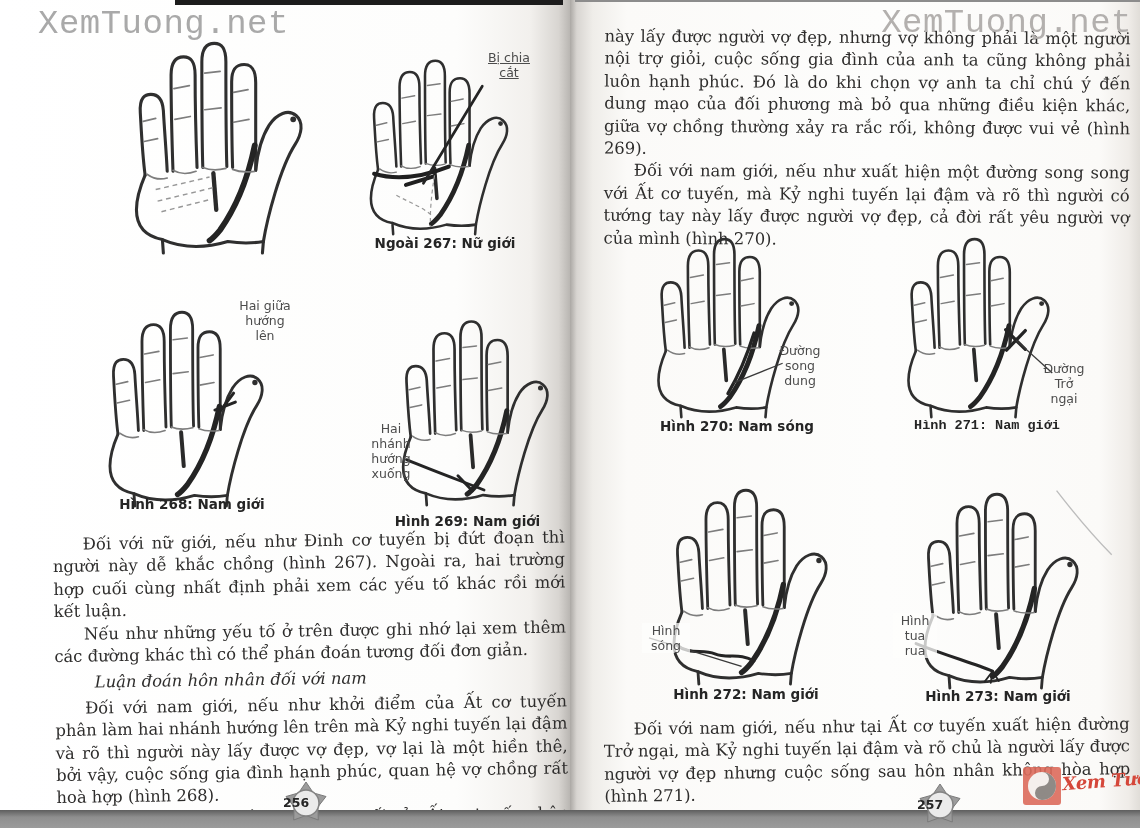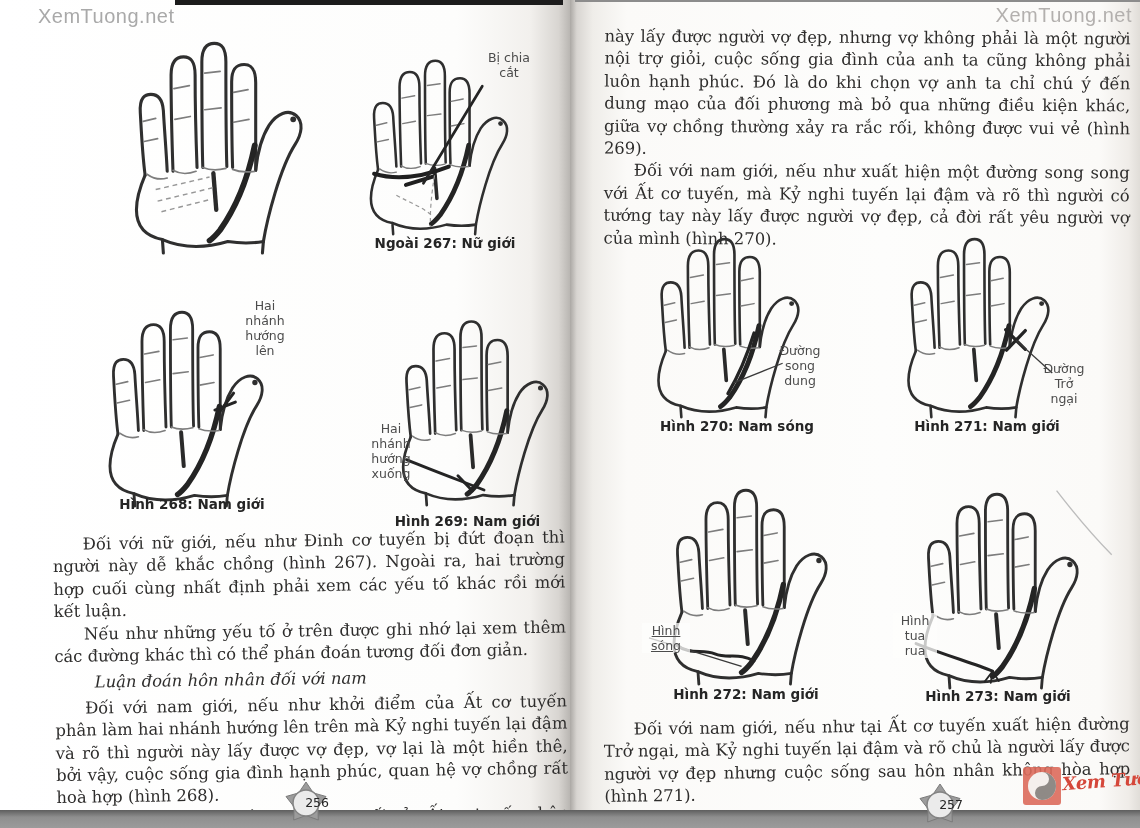--- a/index.html
+++ b/index.html
@@ -16,8 +16,8 @@
   .botbar{position:absolute;left:0;top:810px;width:1140px;height:18px;
     background:linear-gradient(to bottom,#5e5e5e,#8f8f8f 40%,#9b9b9b);z-index:5;}
   
-  .wm{position:absolute;font-family:Liberation Sans, sans-serif;
-      font-size:20px;letter-spacing:.5px;z-index:4;}
+  .wm{position:absolute;font-family:Liberation Mono, monospace;
+      font-size:34px;letter-spacing:.5px;z-index:4;}
   #wm-left{left:38px;top:5px;color:#a9a9a9;}
   #wm-right{right:8px;top:4px;color:#b3b0ae;}
   

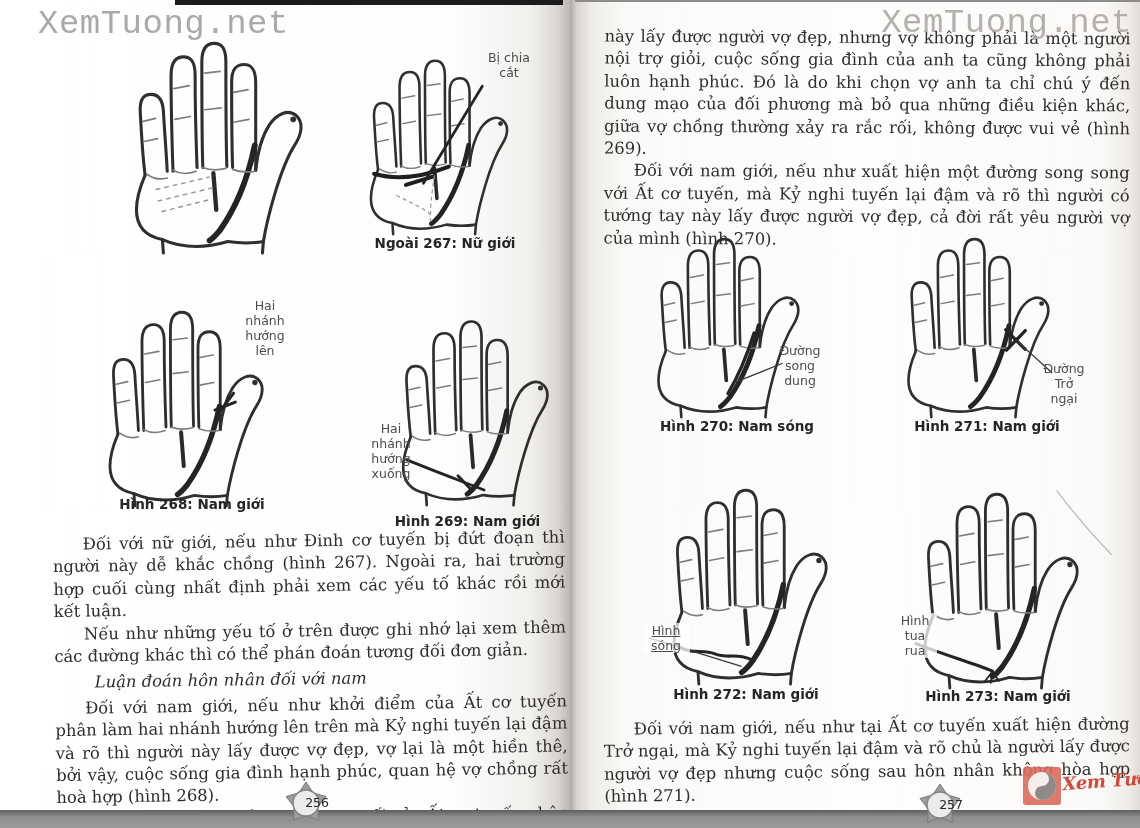--- a/index.html
+++ b/index.html
@@ -106,7 +106,7 @@
       <path class="f-med" d="M160,48 L86,170"></path>
       <path class="f-dots" d="M52,185 C70,195 85,200 96,210 M100,160 C96,185 94,205 95,225"></path>
     </svg>
-    <div class="ann" style="left:130px;top:2px;width:48px;">Bị chia cắt</div>
+    <div class="ann" style="left:130px;top:2px;width:48px;text-decoration:underline;">Bị chia cắt</div>
     <div class="cap" style="top:187px;width:180px;">Ngoài 267: Nữ giới</div>
   </div>
 

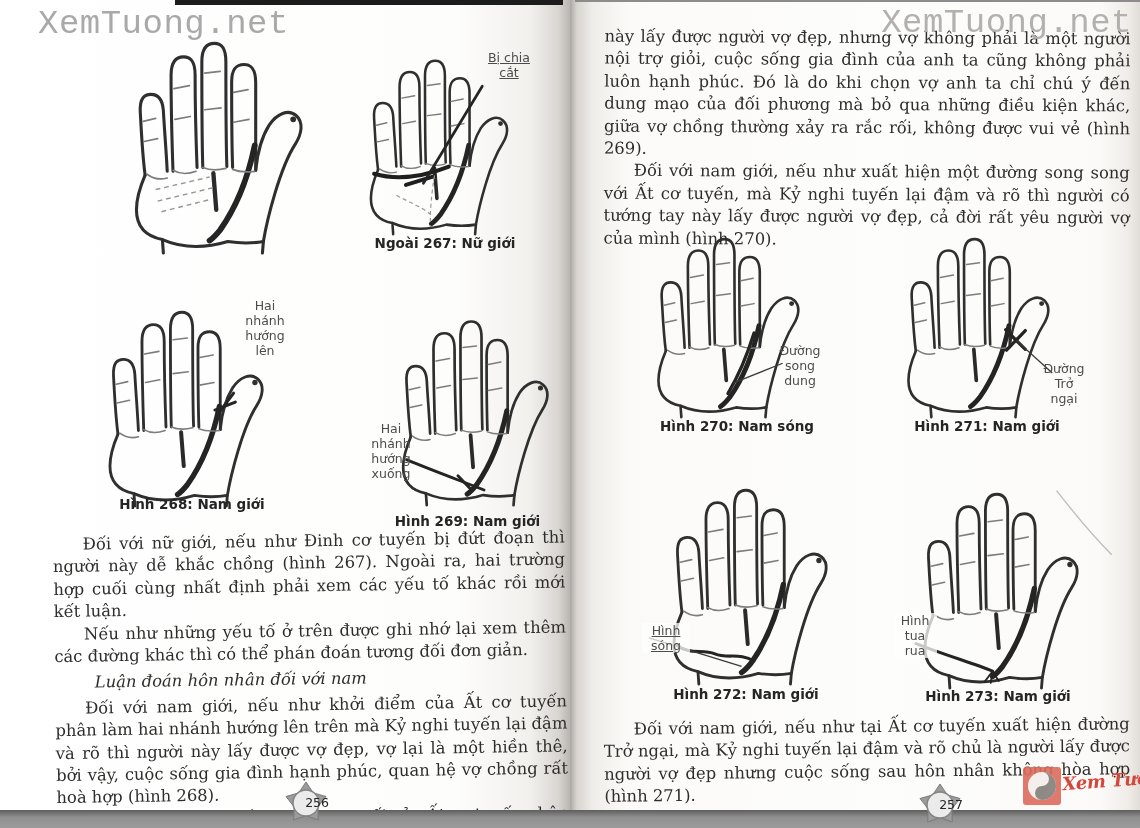--- a/index.html
+++ b/index.html
@@ -115,7 +115,7 @@
       <use href="#hand"></use>
       <path class="f-med" d="M141,131 L159,107 M138,126 L161,117"></path>
     </svg>
-    <div class="ann" style="left:144px;top:0px;width:58px;">Hai nhánh hướng lên</div>
+    <div class="ann" style="left:144px;top:0px;width:58px;">Hai giữa hướng lên</div>
     <div class="cap" style="top:198px;width:200px;">Hình 268: Nam giới</div>
   </div>
 

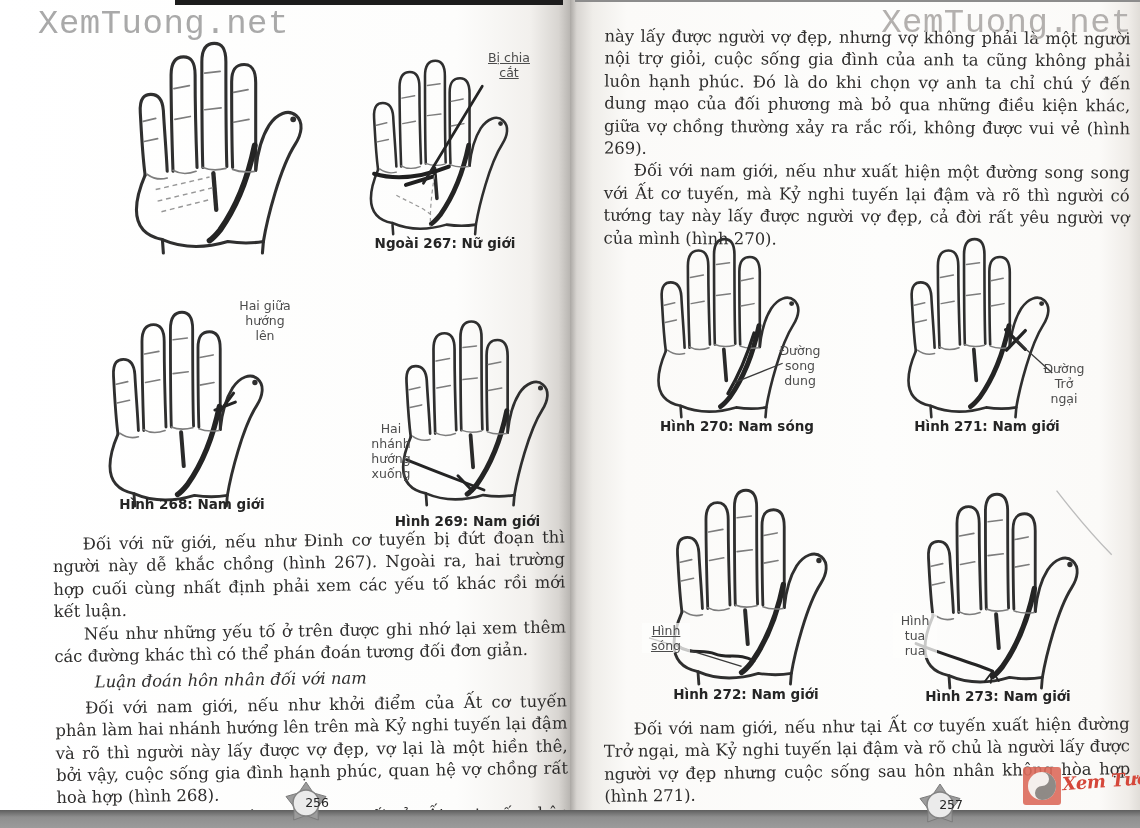--- a/index.html
+++ b/index.html
@@ -159,7 +159,7 @@
       <path class="f-thin" d="M152,140 L196,180"></path>
     </svg>
     <div class="ann" style="left:148px;top:135px;width:48px;">Đường Trở ngại</div>
-    <div class="cap" style="top:192px;width:190px;">Hình 271: Nam giới</div>
+    <div class="cap" style="top:192px;width:190px;font-family:Liberation Mono, monospace;">Hình 271: Nam giới</div>
   </div>
 
   <div class="figure" style="left:640px;top:476px;width:222px;height:230px;">

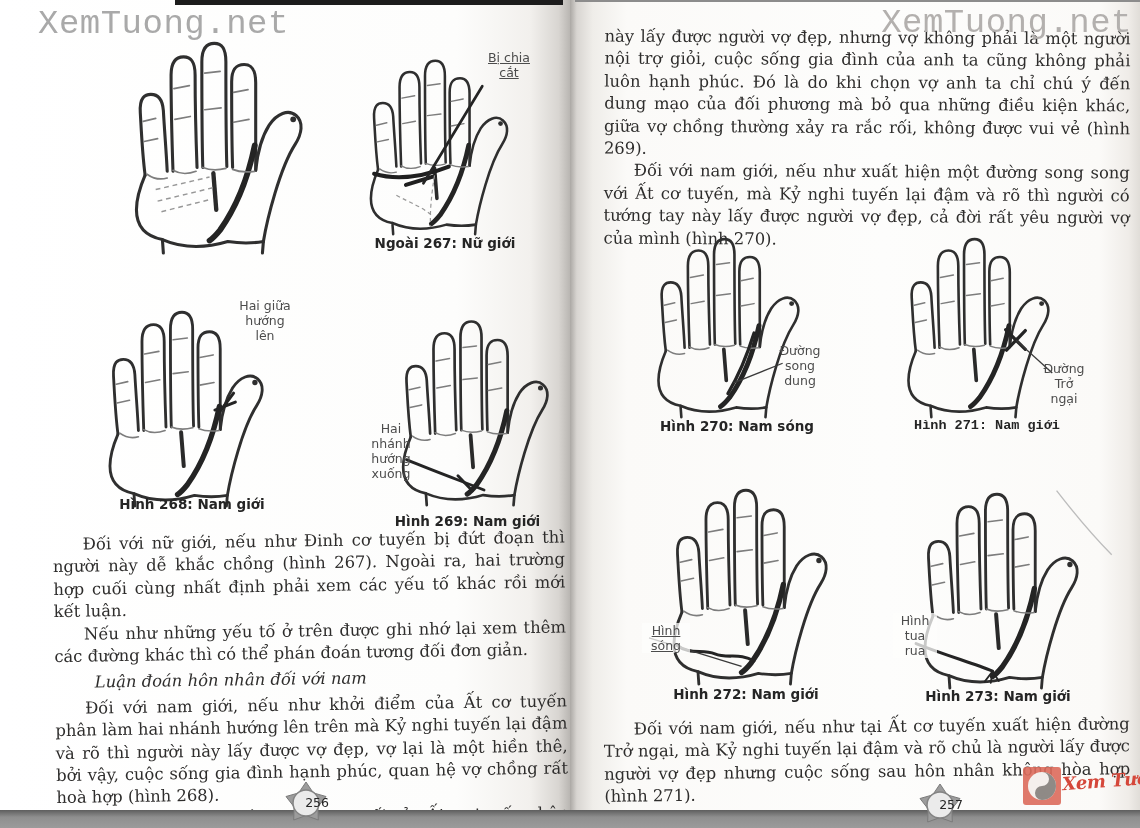--- a/index.html
+++ b/index.html
@@ -168,7 +168,7 @@
       <path class="f-med" d="M23,190 C38,202 52,194 66,200 C80,206 94,198 110,208"></path>
       <path class="f-thin" d="M-8,182 L96,214"></path>
     </svg>
-    <div class="ann" style="left:2px;top:147px;width:48px;background:rgba(253,253,252,.75);text-decoration:underline;">Hình sóng</div>
+    <div class="ann" style="left:2px;top:147px;width:48px;background:rgba(253,253,252,.75);">Hình sóng</div>
     <div class="cap" style="top:210px;width:212px;">Hình 272: Nam giới</div>
   </div>
 

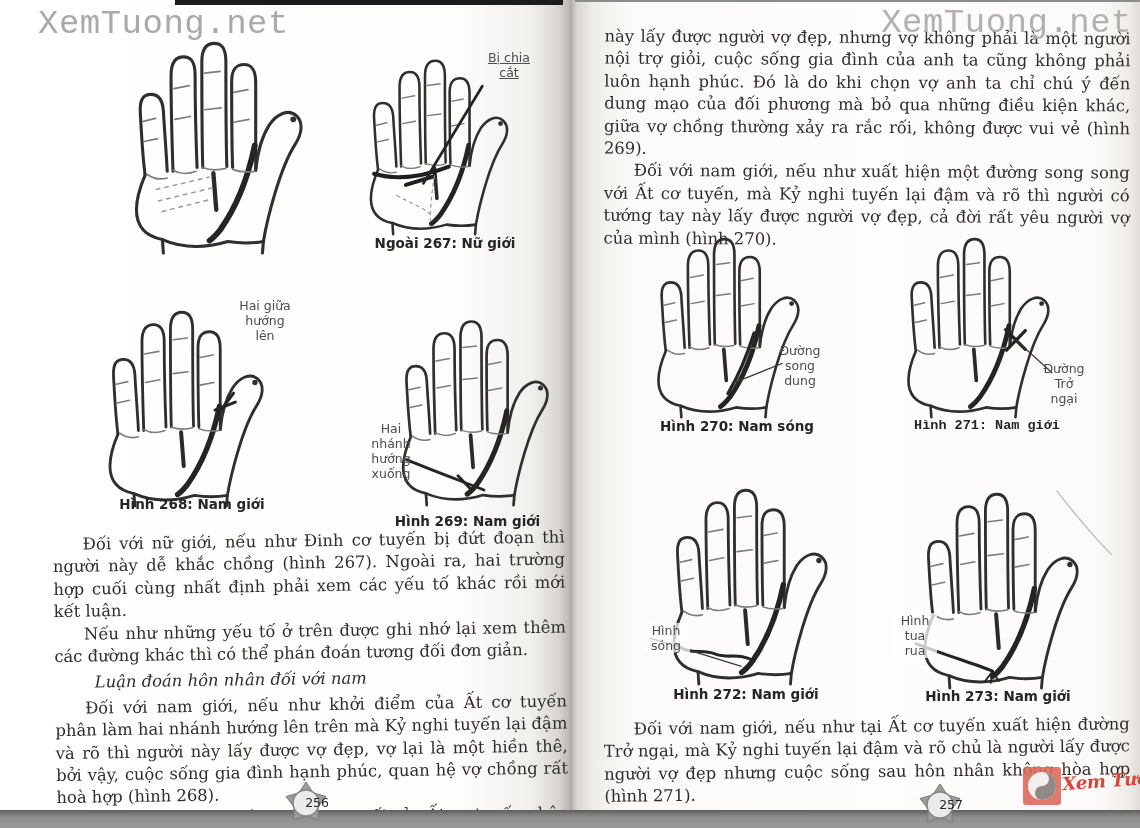--- a/index.html
+++ b/index.html
@@ -48,8 +48,8 @@
   .f-ghost{fill:none;stroke:#bdbdbd;stroke-width:1.5;}
   
   .badge{position:absolute;width:46px;height:44px;z-index:7;}
-  .badge .num{position:absolute;left:0;top:14px;width:46px;text-align:right;
-      font-family:"DejaVu Sans","Liberation Sans",sans-serif;font-weight:normal;
+  .badge .num{position:absolute;left:0;top:14px;width:46px;text-align:left;
+      font-family:"DejaVu Sans","Liberation Sans",sans-serif;font-weight:bold;
       font-size:12.5px;color:#262626;}
   
   #logo{position:absolute;left:1022px;top:760px;width:120px;height:55px;z-index:8;}

